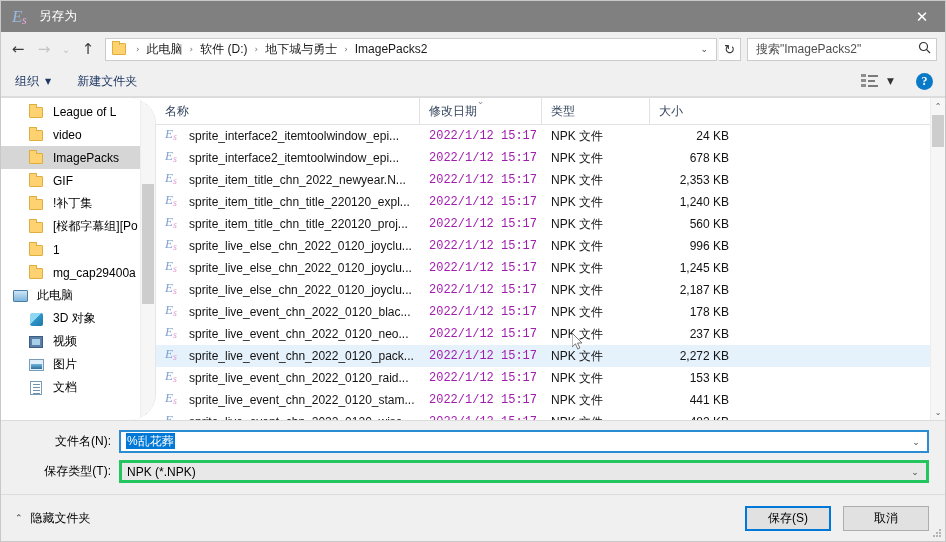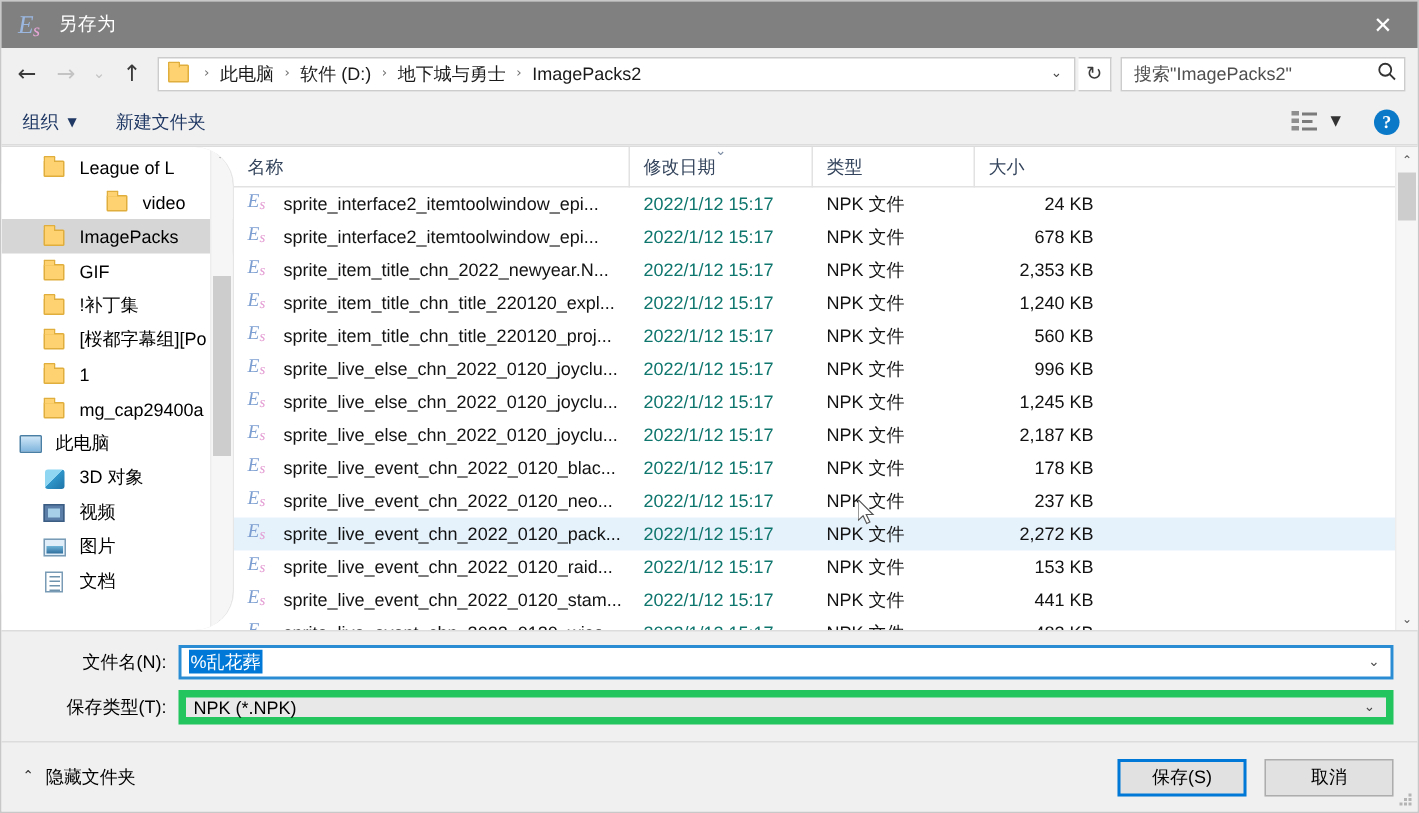--- a/index.html
+++ b/index.html
@@ -589,7 +589,7 @@
                 <path d="M2 1 L8 1 L6.6 4 L9 6 L5.5 6 L5 10 L4.5 6 L1 6 L3.4 4 Z" fill="#9a9a9a"></path>
               </svg></span>
           </div>
-          <div class="tree-item" style="padding-left: 28px; margin-left: 42px;">
+          <div class="tree-item" style="padding-left: 28px;">
             <div class="t-ico">
               <div class="ico-folder"></div>
             </div>

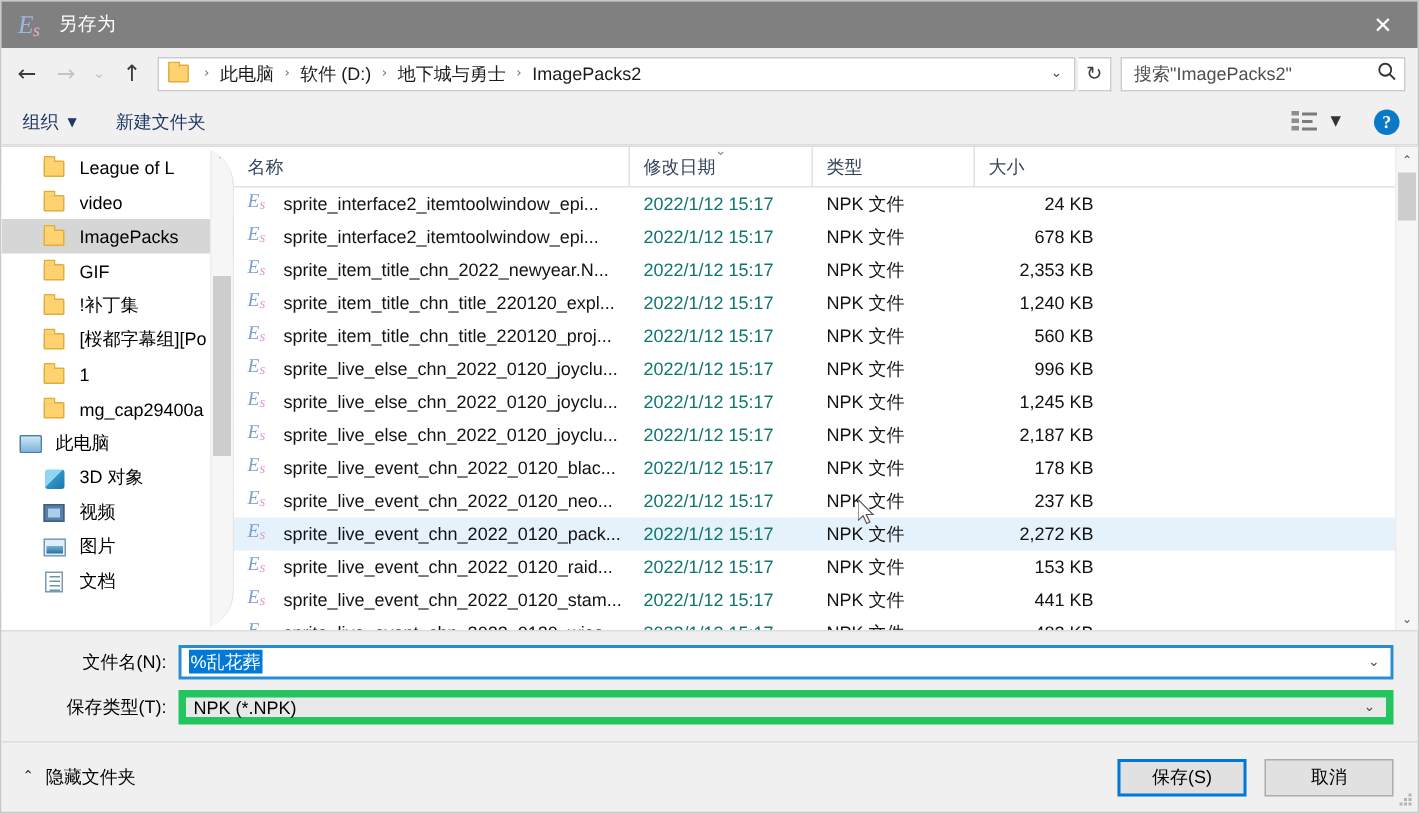--- a/index.html
+++ b/index.html
@@ -403,7 +403,7 @@
     font-size: 10px; color: #e39ad2; font-style: italic;
   }
   .f-name { width: 231px; overflow: hidden; }
-  .f-date { width: 122px; padding-left: 9px; color: #0f766e; }
+  .f-date { width: 122px; padding-left: 9px; color: #a21caf; font-family: Liberation Mono, monospace; }
   .f-type { width: 108px; padding-left: 9px; }
   .f-size { width: 90px; text-align: right; padding-right: 11px; }
 

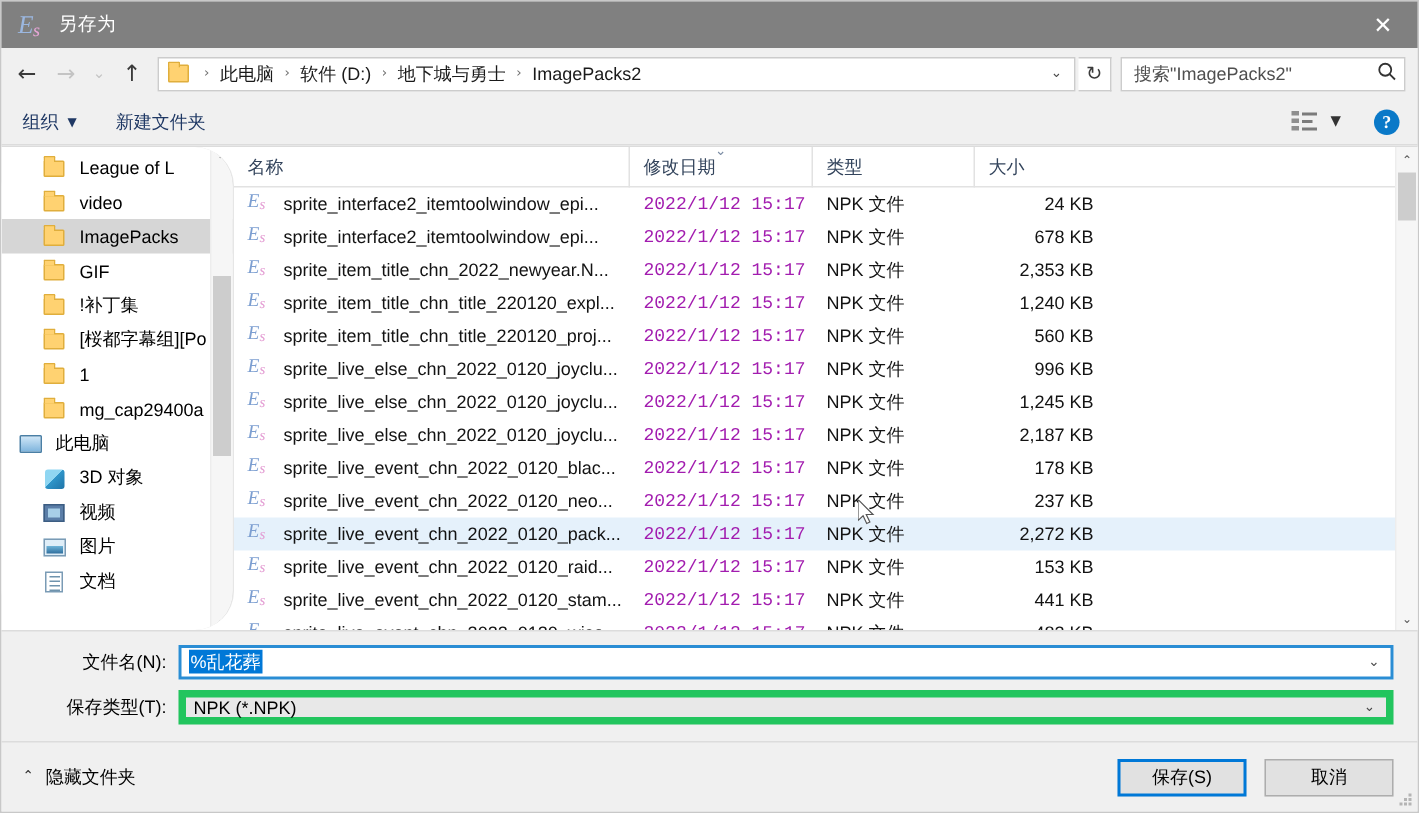--- a/index.html
+++ b/index.html
@@ -446,7 +446,7 @@
     align-items: center;
   }
   .combo.focused { border: 2px solid #2a8dd4; }
-  .combo.disabledbg { background: #e8e8e8; border: 5px solid #22c55e; }
+  .combo.disabledbg { background: #e8e8e8; border: 3px solid #22c55e; }
   .combo-val {
     flex: 1 1 auto;
     font-size: 12px;

